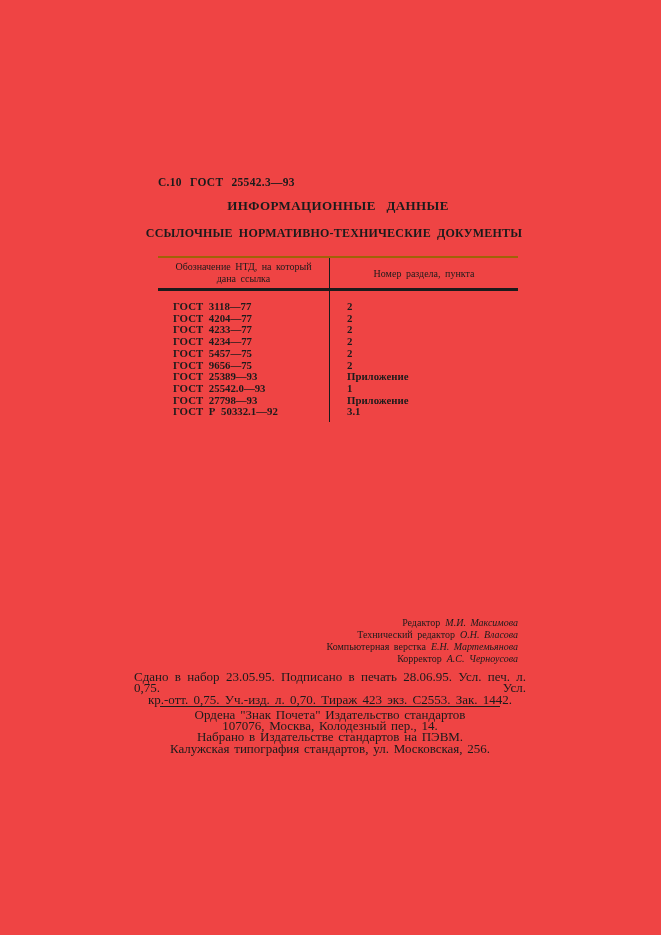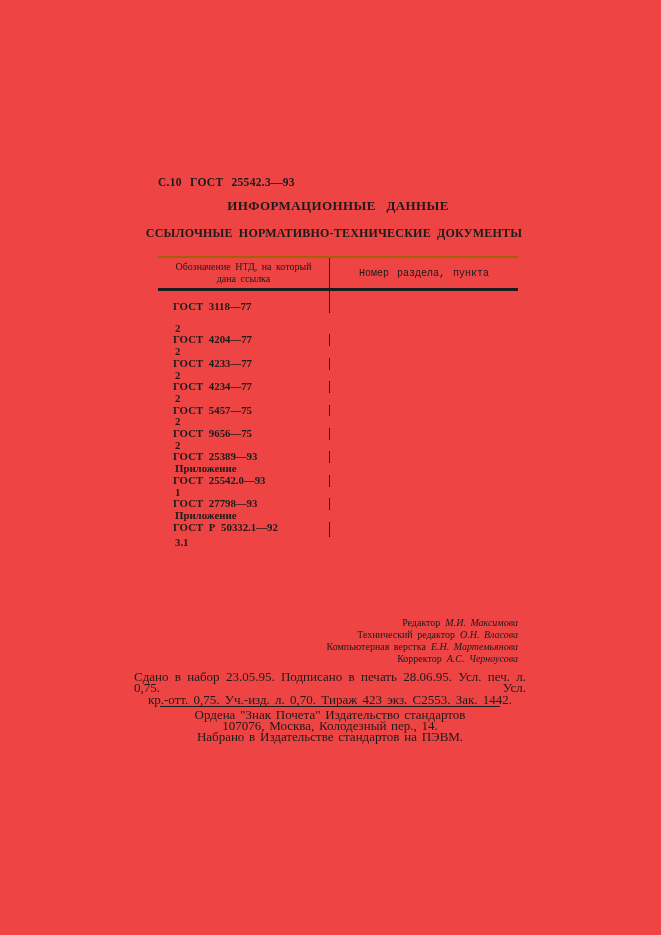--- a/index.html
+++ b/index.html
@@ -72,7 +72,6 @@
     justify-content: center;
     font-size: 10px;
     word-spacing: 2px;
-    font-family: Liberation Mono, monospace;
   }
   .t-row { display: flex; flex-direction: column; }
   .t-cell-l {

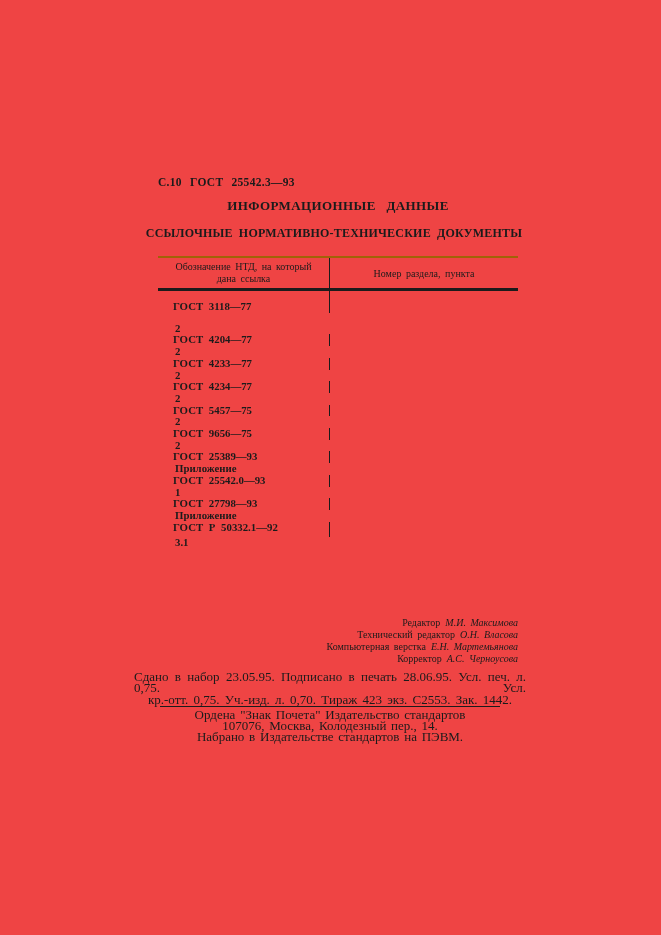--- a/index.html
+++ b/index.html
@@ -73,7 +73,7 @@
     font-size: 10px;
     word-spacing: 2px;
   }
-  .t-row { display: flex; flex-direction: column; }
+  .t-row { display: flex; }
   .t-cell-l {
     width: 172px;
     box-sizing: border-box;

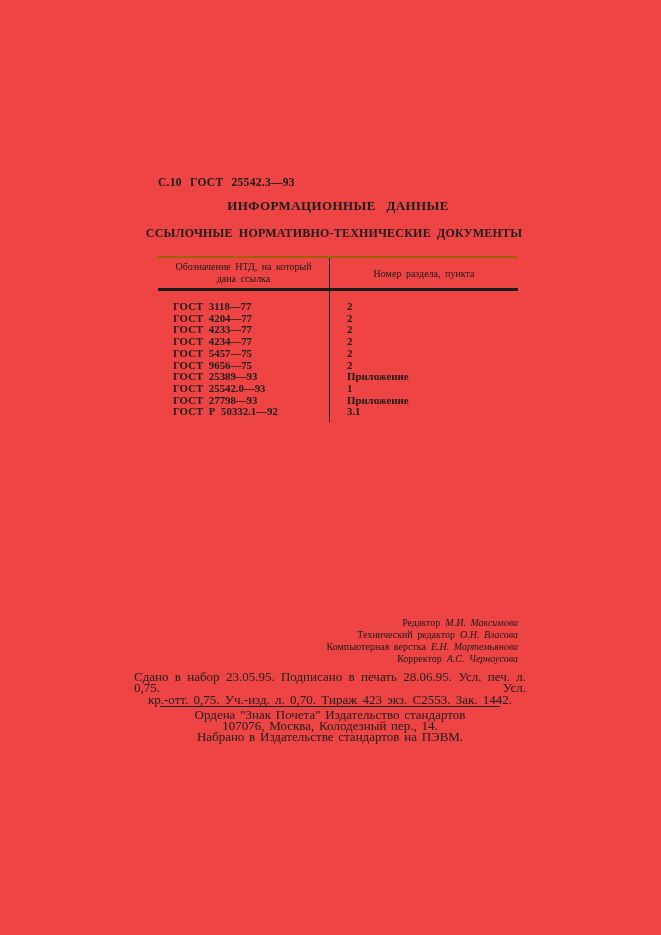--- a/index.html
+++ b/index.html
@@ -215,6 +215,7 @@
     <div class="pub-line">Ордена "Знак Почета" Издательство стандартов</div>
     <div class="pub-line">107076, Москва, Колодезный пер., 14.</div>
     <div class="pub-line">Набрано в Издательстве стандартов на ПЭВМ.</div>
+    <div class="pub-line">Калужская типография стандартов, ул. Московская, 256.</div>
   </div>
 
 </div>

